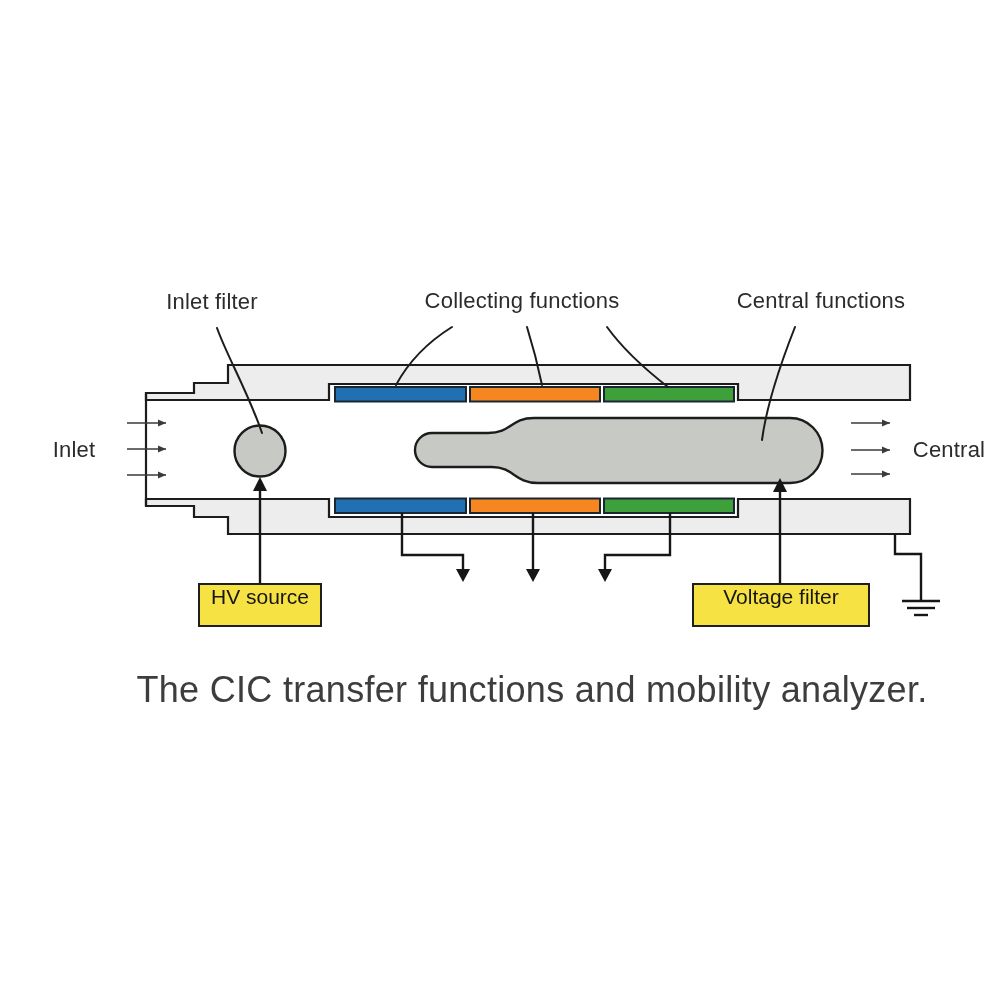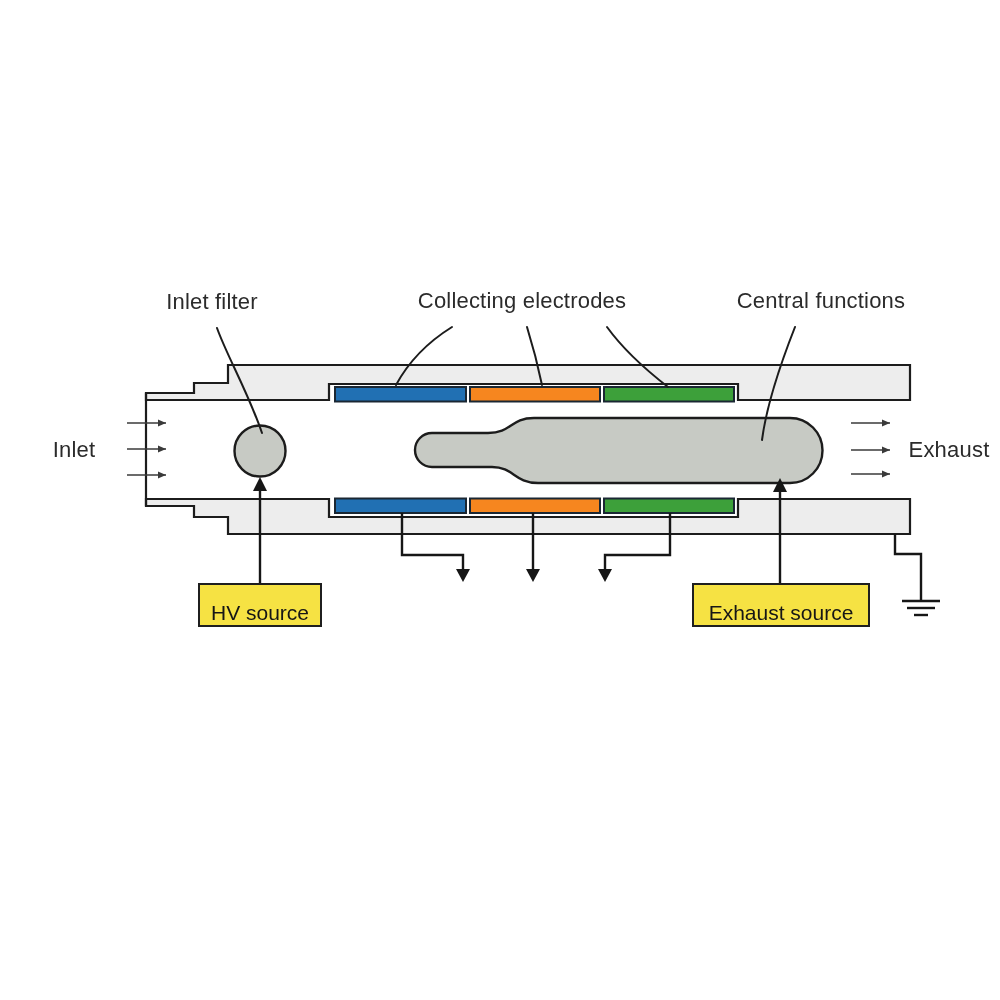--- a/index.html
+++ b/index.html
@@ -102,7 +102,7 @@
   </svg>
 
   <div class="lbl" style="left:192px;top:302px">Inlet filter</div>
-  <div class="lbl" style="left:502px;top:301px">Collecting electrodes</div>
+  <div class="lbl" style="left:502px;top:301px">Collecting functions</div>
   <div class="lbl" style="left:801px;top:301px">Central functions</div>
   <div class="lbl" style="left:54px;top:450px">Inlet</div>
   <div class="lbl" style="left:929px;top:450px">Exhaust</div>

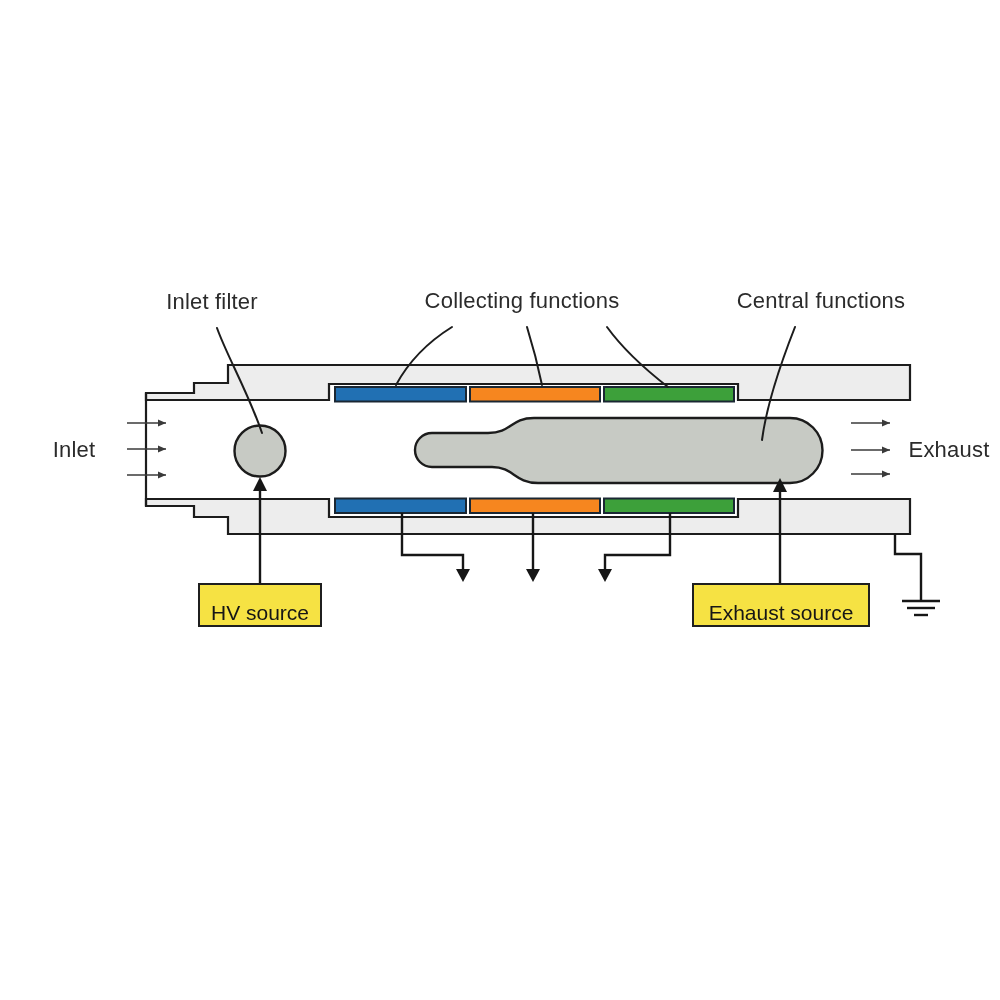--- a/index.html
+++ b/index.html
@@ -105,7 +105,7 @@
   <div class="lbl" style="left:502px;top:301px">Collecting functions</div>
   <div class="lbl" style="left:801px;top:301px">Central functions</div>
   <div class="lbl" style="left:54px;top:450px">Inlet</div>
-  <div class="lbl" style="left:929px;top:450px">Exhaust</div>
+  <div class="lbl" style="left:929px;top:450px">Central</div>
 
   <div class="source-box" style="left:178px;top:583px;width:124px;height:44px">
     <span>HV source</span>

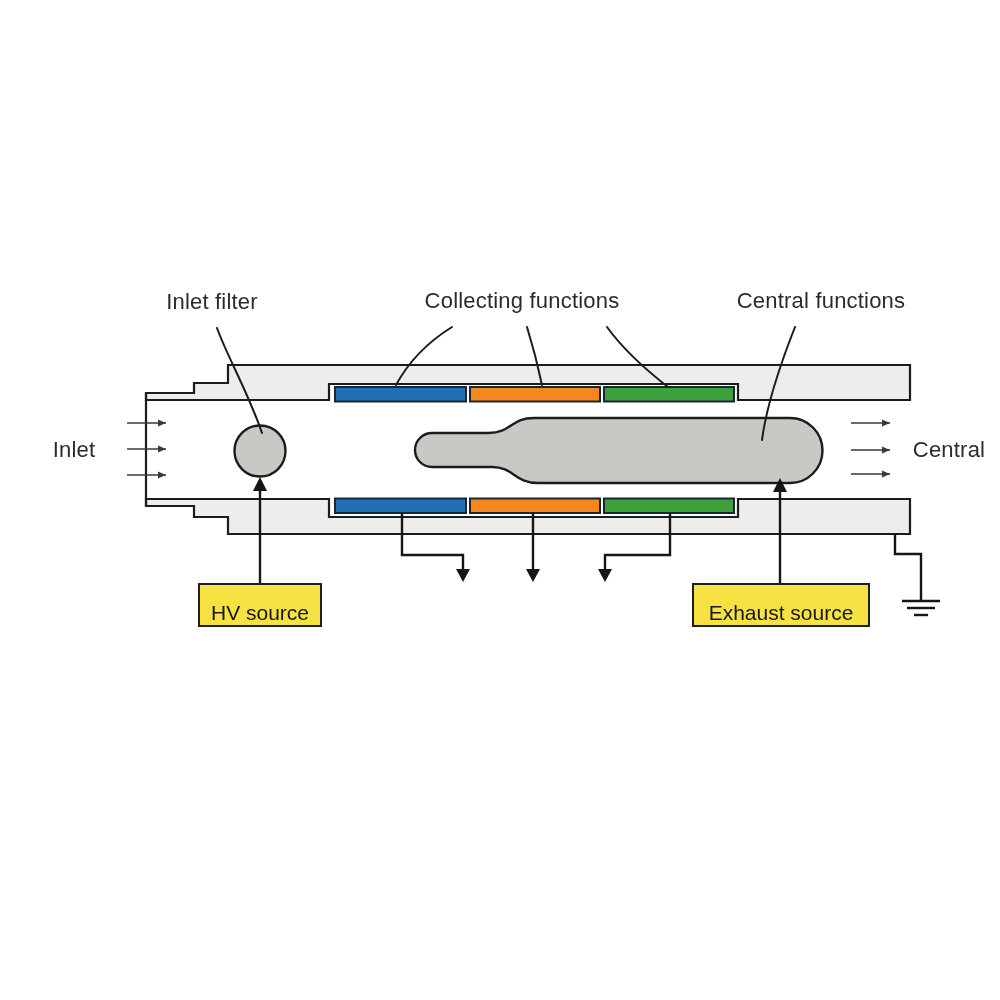--- a/index.html
+++ b/index.html
@@ -24,7 +24,7 @@
     font-size:22px;color:var(--label-text);letter-spacing:0.2px;
   }
   .source-box{
-    position:absolute;display:flex;align-items:flex-end;justify-content:center;
+    position:absolute;display:flex;align-items:flex-start;justify-content:center;
     background:var(--source-box-fill);border:2.5px solid #1f1f1f;
     font-size:21px;color:#161616;box-sizing:border-box;white-space:nowrap;
   }

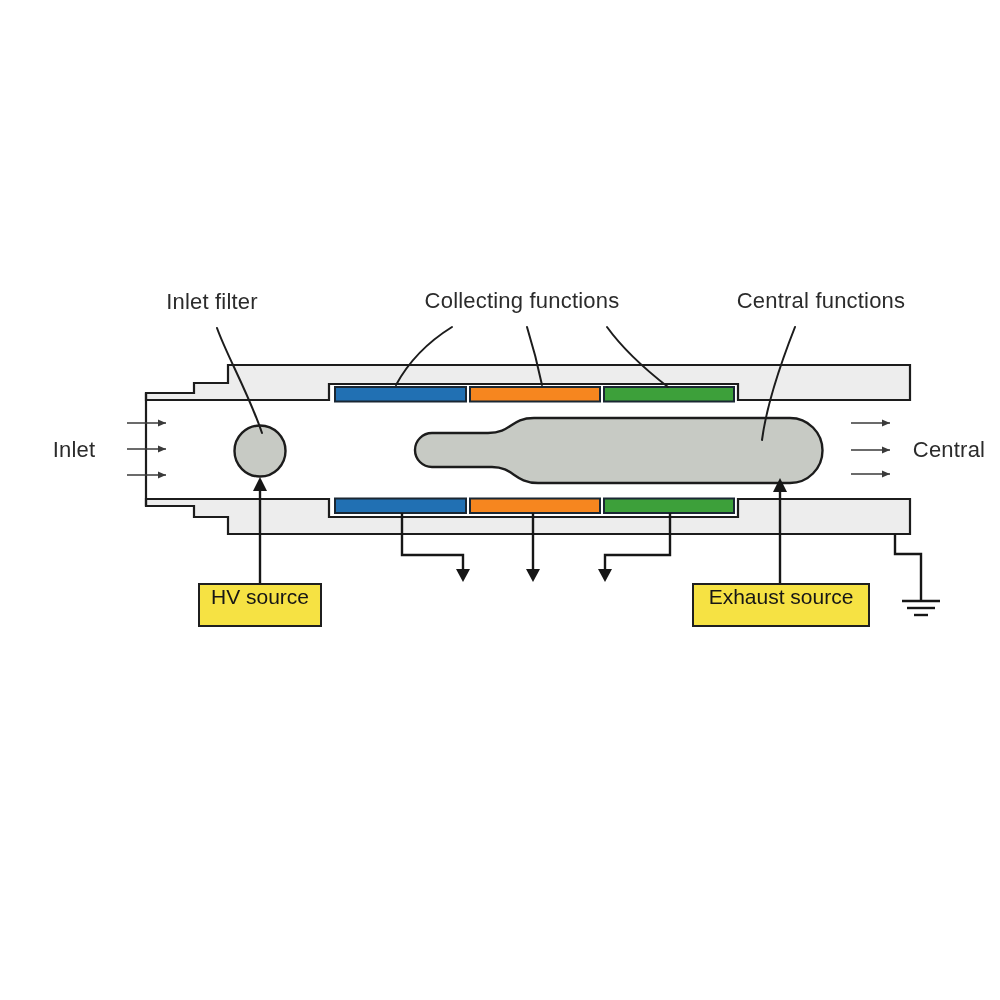--- a/index.html
+++ b/index.html
@@ -111,7 +111,7 @@
     <span>HV source</span>
   </div>
   <div class="source-box" style="left:672px;top:583px;width:178px;height:44px">
-    <span>Exhaust source</span>
+    <span>Voltage filter</span>
   </div>
 
 

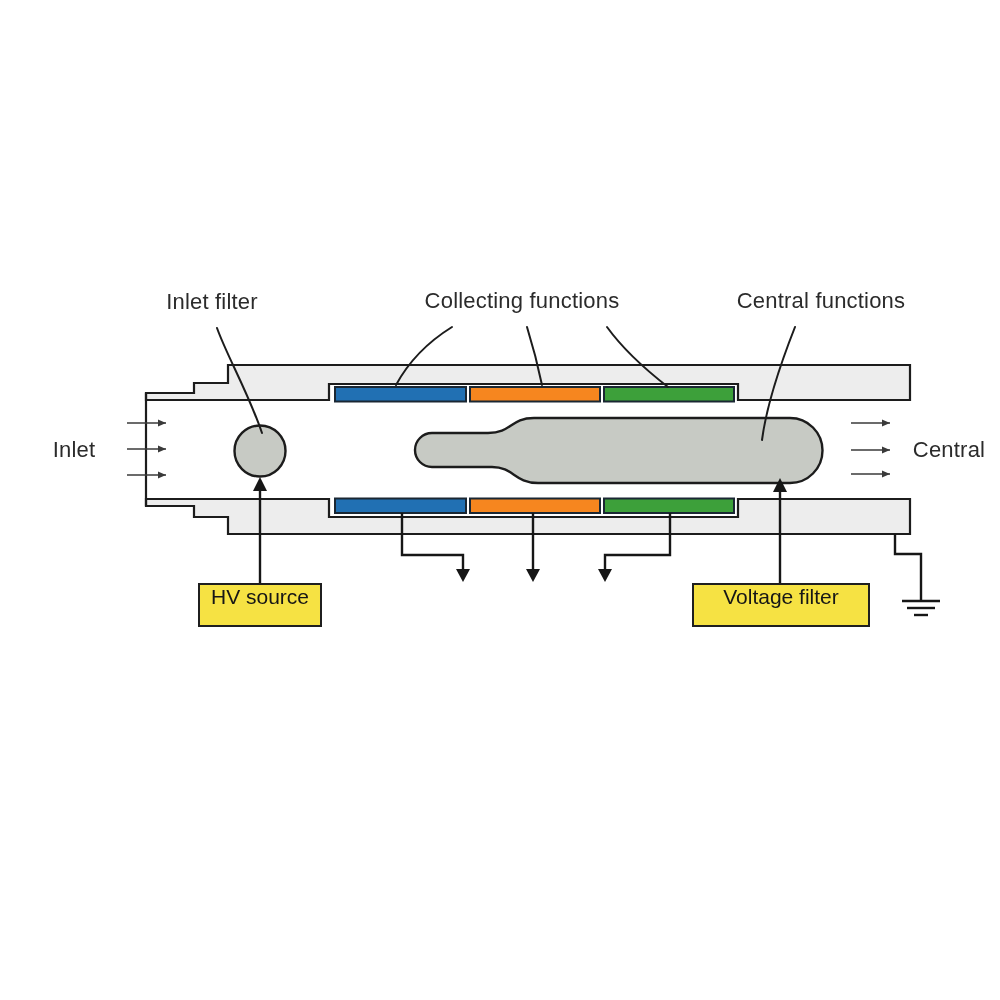--- a/index.html
+++ b/index.html
@@ -114,6 +114,7 @@
     <span>Voltage filter</span>
   </div>
 
+  <div id="caption">The CIC transfer functions and mobility analyzer.</div>
 
 </div>
 

